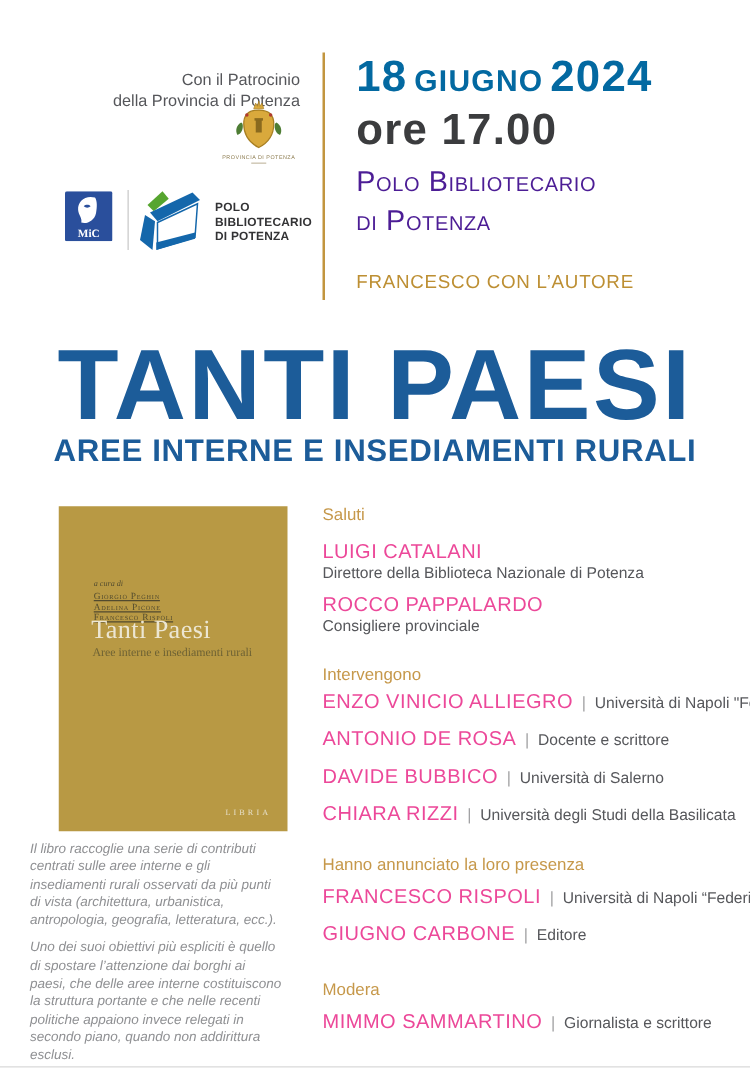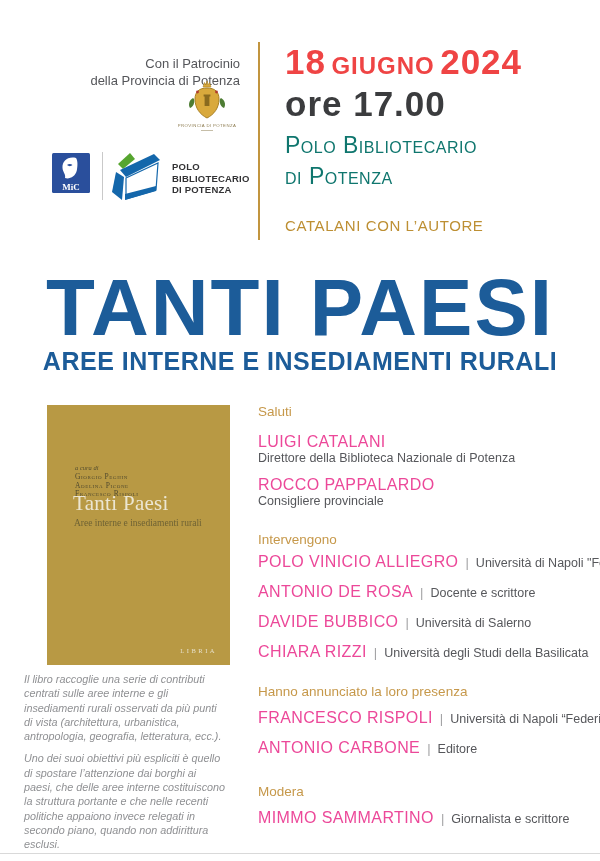--- a/index.html
+++ b/index.html
@@ -20,7 +20,7 @@
   
   .gold-rule{position:absolute;left:258px;top:42px;width:2px;height:198px;background:#c2953f;}
   
-  .date-line{position:absolute;left:285px;top:42px;font-weight:bold;color:#ef4444;
+  .date-line{position:absolute;left:285px;top:42px;font-weight:bold;color:#0369a1;
     letter-spacing:1px;white-space:nowrap;}
   .date-line .big{font-size:35px;}
   .date-line .month{font-size:24px;}

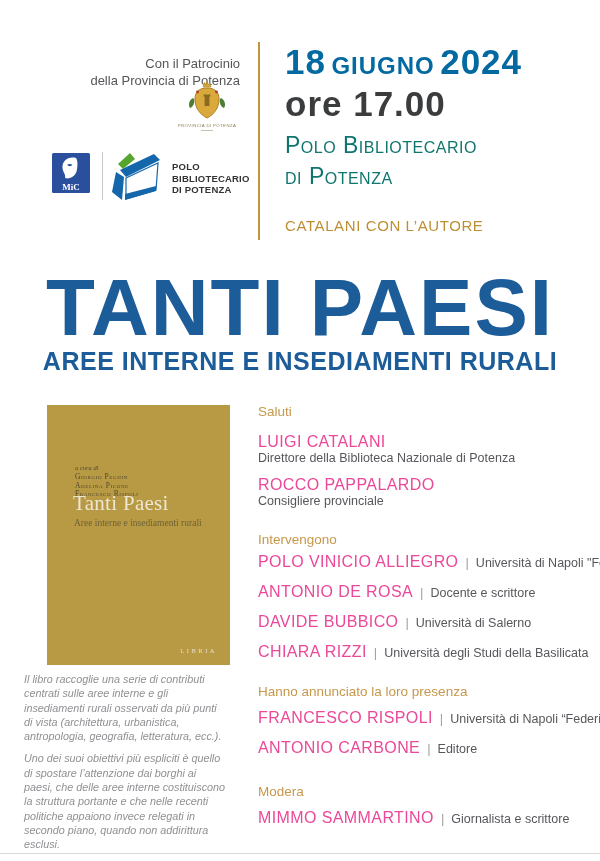--- a/index.html
+++ b/index.html
@@ -26,7 +26,7 @@
   .date-line .month{font-size:24px;}
   .time-line{position:absolute;left:285px;top:84px;font-weight:bold;color:#3b3c3e;
     font-size:35px;letter-spacing:1px;}
-  .venue{position:absolute;left:285px;top:130px;font-size:23px;color:#0f766e;
+  .venue{position:absolute;left:285px;top:130px;font-size:23px;color:#4c1d95;
     font-variant:small-caps;line-height:31px;letter-spacing:.5px;}
   .kicker{position:absolute;left:285px;top:217px;font-size:15px;color:#bd8f33;
     letter-spacing:.6px;}

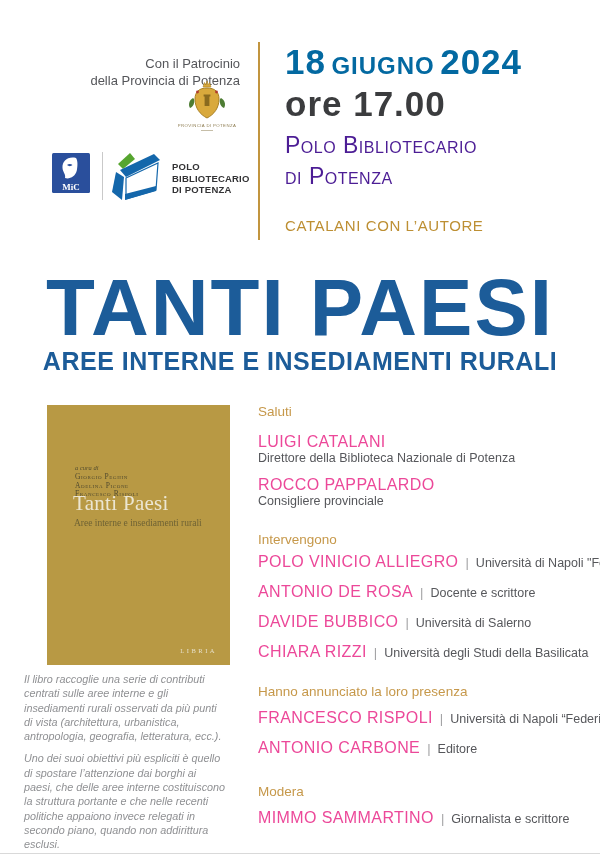--- a/index.html
+++ b/index.html
@@ -121,7 +121,7 @@
     <span>Polo Bibliotecario</span><br>
     <span>di Potenza</span>
   </div>
-  <div class="kicker">CATALANI CON L’AUTORE</div>
+  <div class="kicker">FRANCESCO CON L’AUTORE</div>
 
   <h1 class="main-title">TANTI PAESI</h1>
   <h2 class="sub-title">AREE INTERNE E INSEDIAMENTI RURALI</h2>

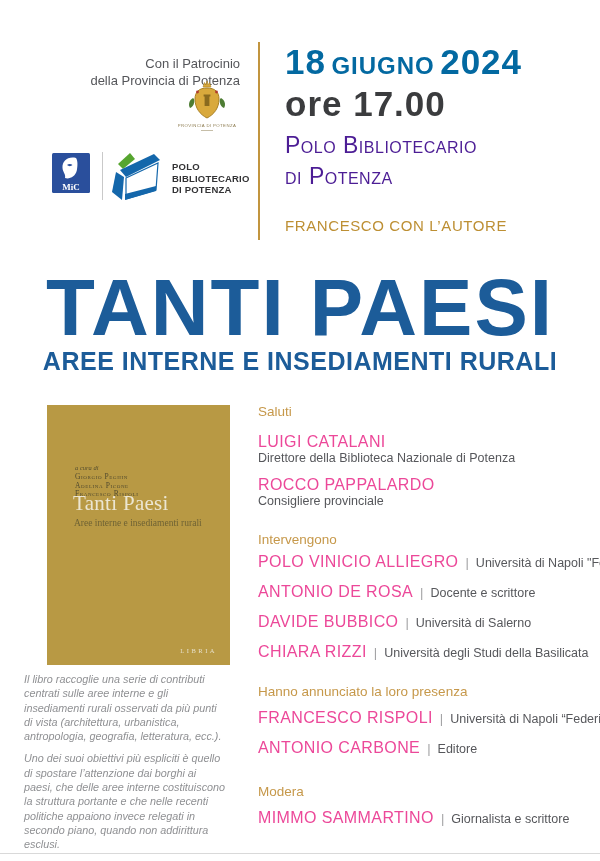--- a/index.html
+++ b/index.html
@@ -40,7 +40,7 @@
     font-family:"Liberation Serif",serif;}
   .cover .curated{position:absolute;left:28px;top:59px;font-size:6.5px;font-style:italic;color:#544d2f;}
   .cover .editors{position:absolute;left:28px;top:68px;font-size:7.5px;line-height:8.5px;
-    font-variant:small-caps;letter-spacing:.6px;color:#514a2e;}
+    font-variant:small-caps;letter-spacing:.6px;color:#514a2e;text-decoration:underline;}
   .cover .c-title{position:absolute;left:26px;top:86px;font-size:21px;letter-spacing:.3px;color:#ece6d2;}
   .cover .c-sub{position:absolute;left:27px;top:113px;font-size:9.5px;color:#6e6234;}
   .cover .publisher{position:absolute;right:13px;bottom:11px;font-size:6.5px;

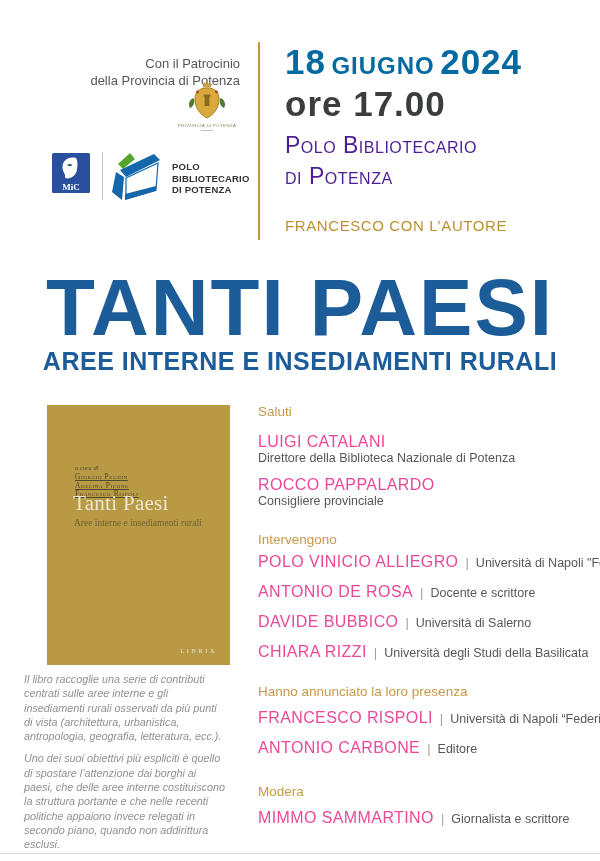--- a/index.html
+++ b/index.html
@@ -157,7 +157,7 @@
   <div class="p-head" style="top:532px">Intervengono</div>
 
   <div class="p-row" style="top:553px">
-    <span class="p-name">POLO VINICIO ALLIEGRO</span><span class="p-sep">|</span><span class="p-role">Università di Napoli "Federico II"</span>
+    <span class="p-name">ENZO VINICIO ALLIEGRO</span><span class="p-sep">|</span><span class="p-role">Università di Napoli "Federico II"</span>
   </div>
   <div class="p-row" style="top:583px">
     <span class="p-name">ANTONIO DE ROSA</span><span class="p-sep">|</span><span class="p-role">Docente e scrittore</span>

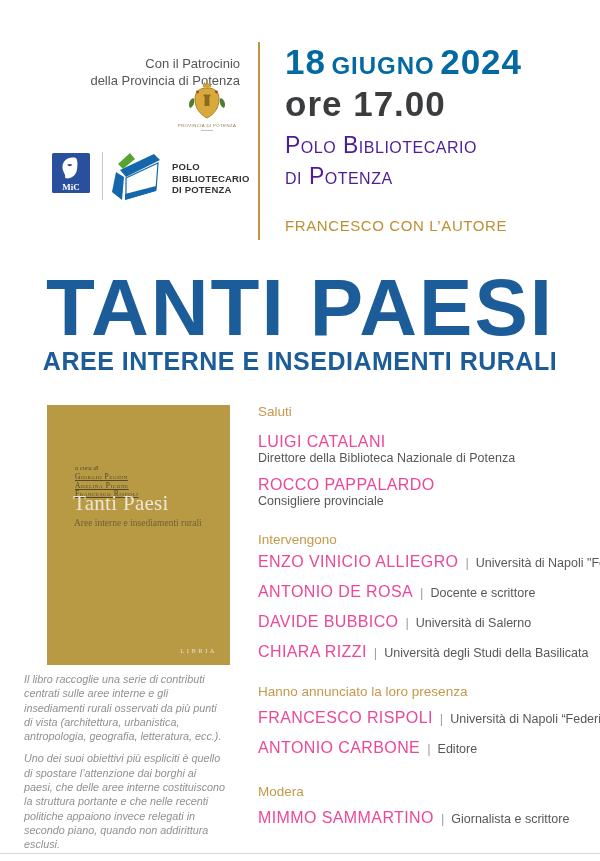--- a/index.html
+++ b/index.html
@@ -175,7 +175,7 @@
     <span class="p-name">FRANCESCO RISPOLI</span><span class="p-sep">|</span><span class="p-role">Università di Napoli “Federico II”</span>
   </div>
   <div class="p-row" style="top:739px">
-    <span class="p-name">ANTONIO CARBONE</span><span class="p-sep">|</span><span class="p-role">Editore</span>
+    <span class="p-name">GIUGNO CARBONE</span><span class="p-sep">|</span><span class="p-role">Editore</span>
   </div>
 
   <div class="p-head" style="top:784px">Modera</div>

